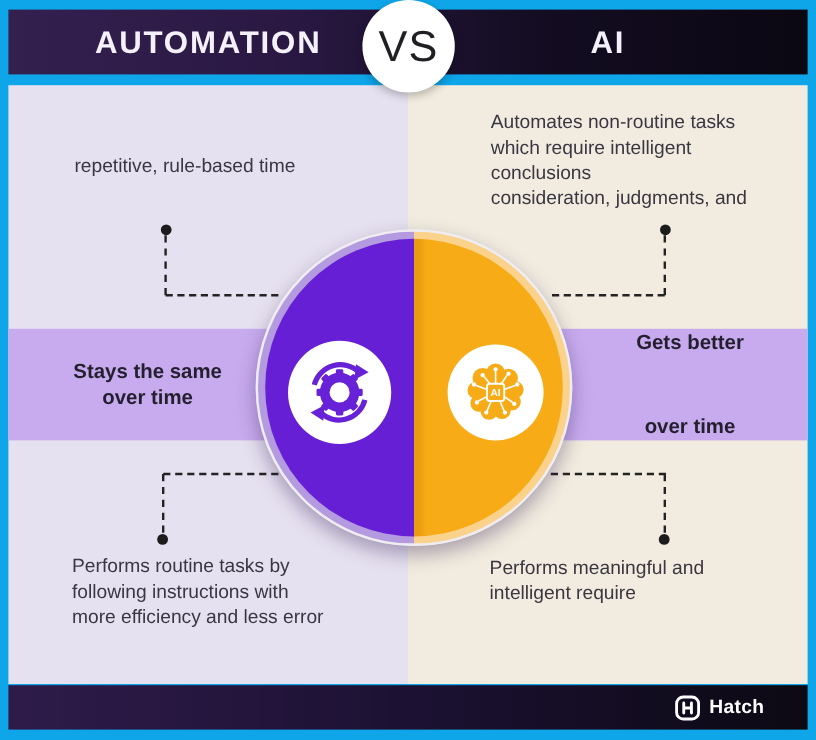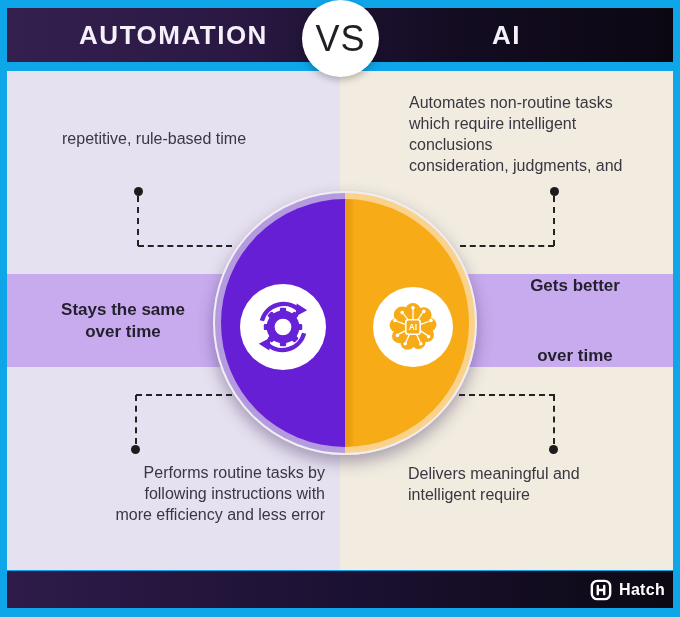--- a/index.html
+++ b/index.html
@@ -31,7 +31,7 @@
   .txt{position:absolute;z-index:2;color:#3a3742;font-size:16px;line-height:21px;}
   .txt-top-left{left:62px;top:128px;width:225px;}
   .txt-top-right{left:409px;top:92px;width:245px;}
-  .txt-bottom-left{left:60px;top:462px;width:265px;text-align:right;}
+  .txt-bottom-left{left:60px;top:462px;width:265px;}
   .txt-bottom-right{left:408px;top:463px;width:235px;}
   .band-label{
     position:absolute;z-index:2;top:290px;height:62px;width:190px;

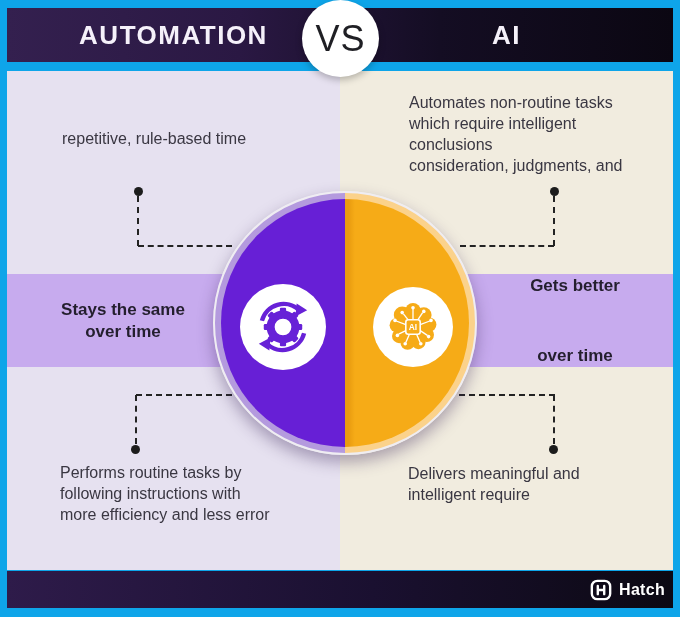--- a/index.html
+++ b/index.html
@@ -110,7 +110,7 @@
   </div>
 
   <div class="txt txt-bottom-right">
-    <div>Delivers meaningful and</div>
+    <div>Performs meaningful and</div>
     <div>intelligent require</div>
   </div>
 

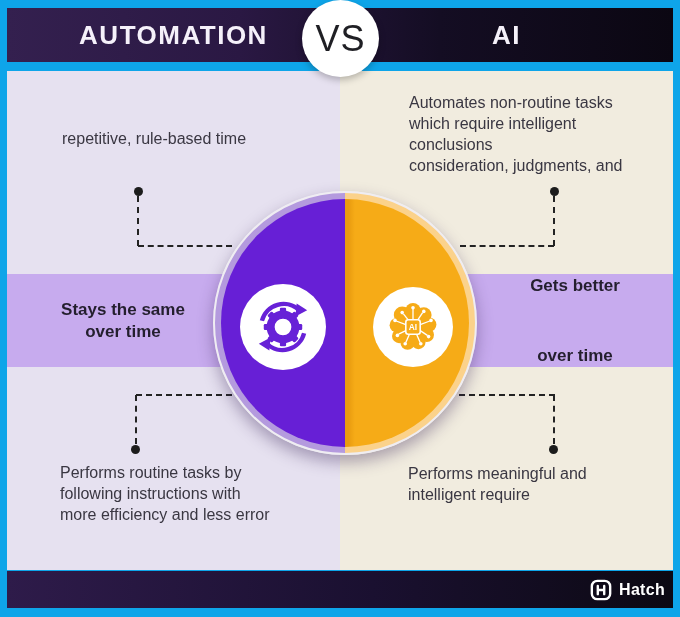--- a/index.html
+++ b/index.html
@@ -66,7 +66,7 @@
     position:absolute;left:7px;right:7px;top:571px;height:37px;
     background:linear-gradient(90deg,#2e1b4a 0%,#1a1030 55%,#0c0913 100%);
     display:flex;align-items:center;justify-content:flex-end;
-    padding-right:8px;box-sizing:border-box;z-index:4;
+    padding-right:36px;box-sizing:border-box;z-index:4;
   }
   .brand{display:flex;align-items:center;gap:7px;}
   .brand-name{color:#ffffff;font-size:16px;font-weight:bold;letter-spacing:0.3px;}

